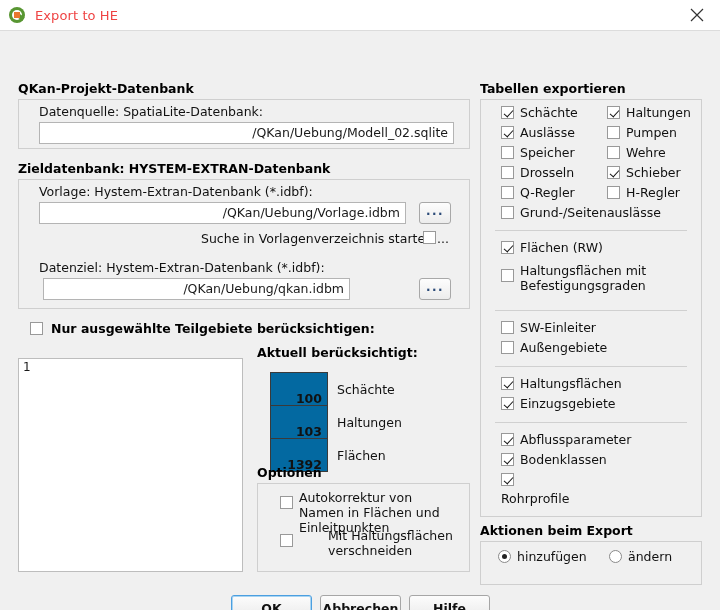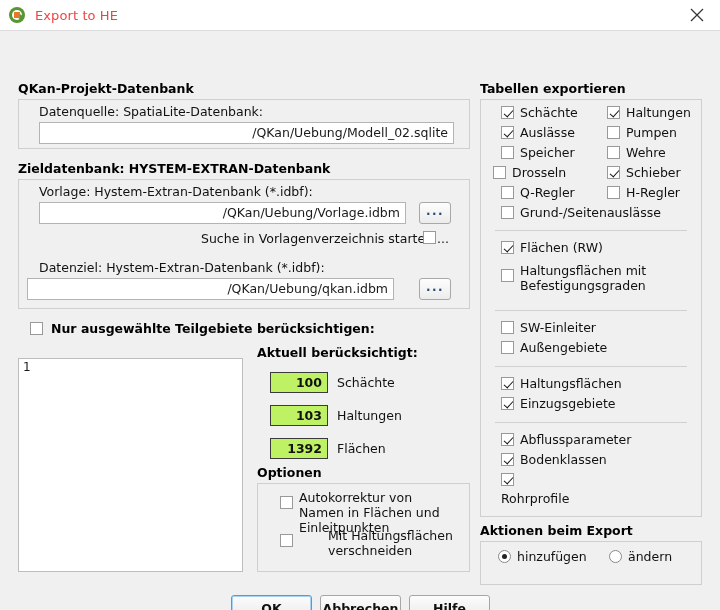--- a/index.html
+++ b/index.html
@@ -287,7 +287,7 @@
       <div class="lbl">Wehre</div>
     </div>
 
-    <div class="cbrow" style="position:absolute; left:12px; top:66px;">
+    <div class="cbrow" style="position:absolute; left:20px; top:66px;">
       <div class="cb"></div>
       <div class="lbl">Drosseln</div>
     </div>

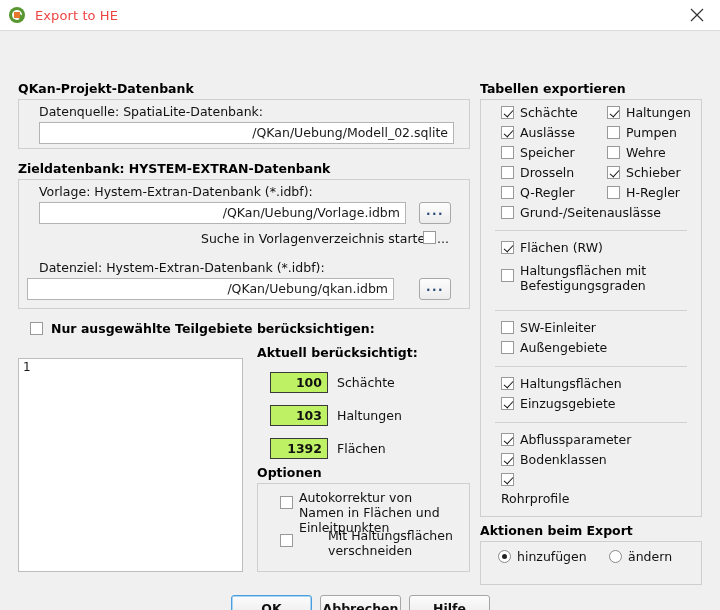--- a/index.html
+++ b/index.html
@@ -216,7 +216,7 @@
     <div class="cb" style="position:absolute; left:404px; top:51px;"></div>
 
     <div style="position:absolute; left:20px; top:80px;">Datenziel: Hystem-Extran-Datenbank (*.idbf):</div>
-    <div class="tinput" style="position:absolute; left:8px; top:98px; width:367px;">/QKan/Uebung/qkan.idbm</div>
+    <div class="tinput" style="position:absolute; left:24px; top:98px; width:307px;">/QKan/Uebung/qkan.idbm</div>
     <div class="browse" style="position:absolute; left:400px; top:98px;">...</div>
   </div>
 

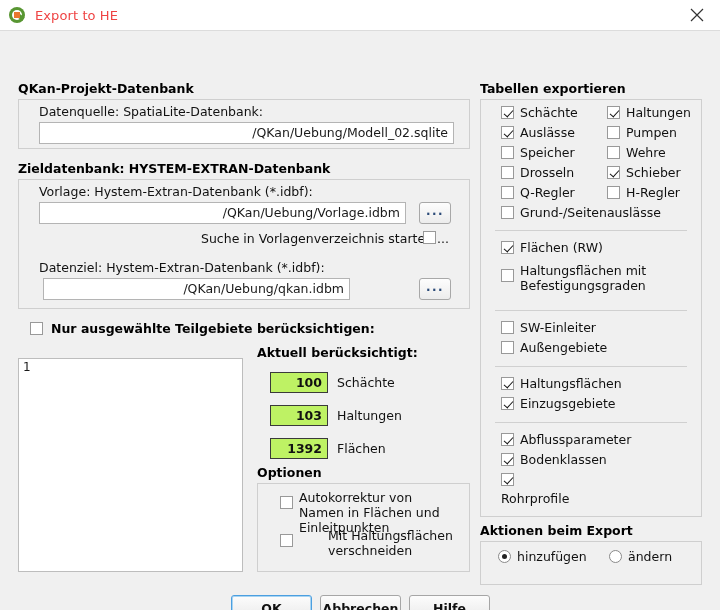--- a/index.html
+++ b/index.html
@@ -143,9 +143,9 @@
   .counter-box {
     width: 58px; height: 21px;
     border: 1px solid #3a3a3a;
-    background: #bef264;
+    background: #0369a1;
     text-align: right;
-    padding: 0 5px;
+    padding: 16px 5px;
     line-height: 19px;
     font-weight: bold;
     font-size: 12.5px;

